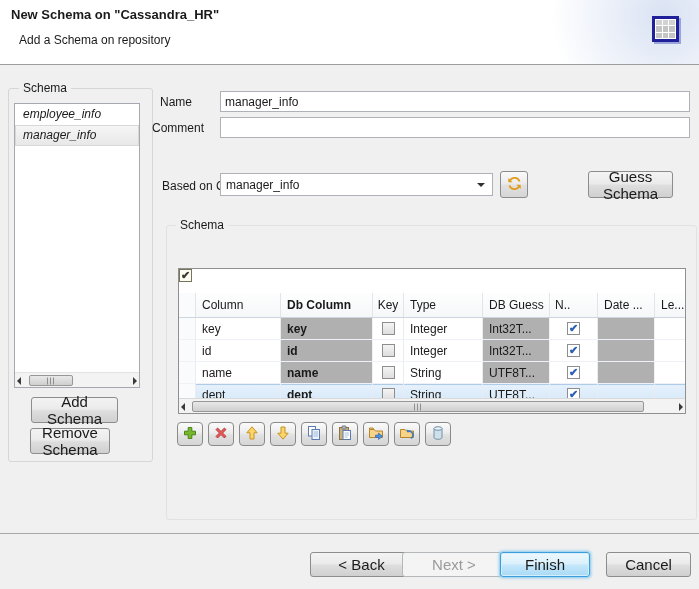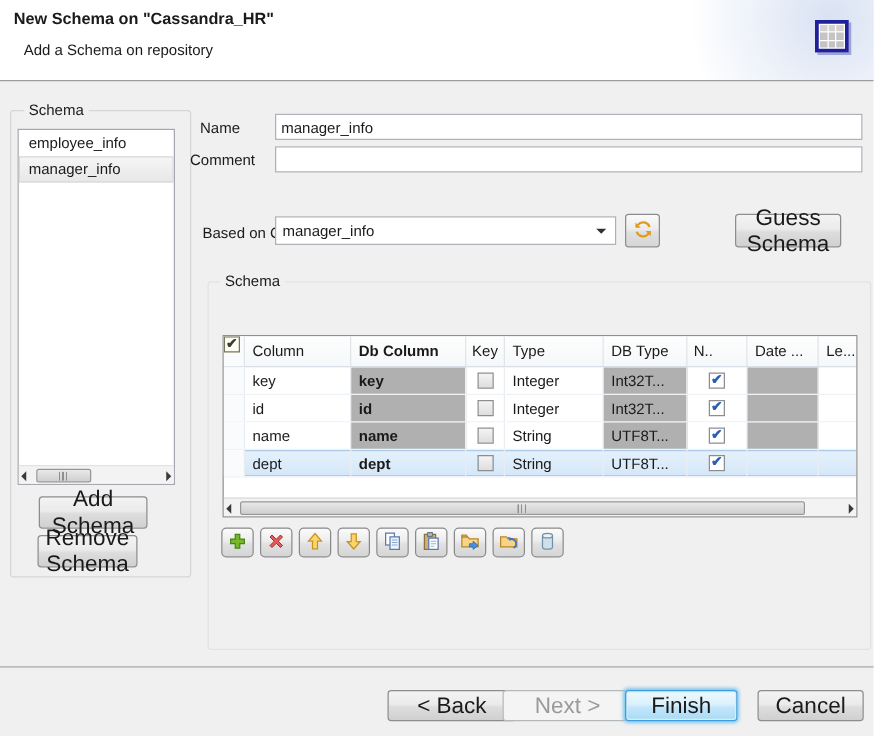--- a/index.html
+++ b/index.html
@@ -35,7 +35,7 @@
     position:absolute;left:5px;top:14px;width:126px;height:285px;
     background:#fff;border:1px solid #a5a9af;overflow:hidden;
   }
-  .li{height:21px;line-height:21px;padding-left:8px;white-space:nowrap;}
+  .li{height:21px;line-height:21px;padding-left:8px;white-space:nowrap;font-style:italic;}
   .li.sel{background:linear-gradient(#f6f6f6,#e7e7e7);box-shadow:inset 0 0 0 1px #d8d8d8;}
   
   .hscroll{position:absolute;background:#f3f3f3;height:15px;}

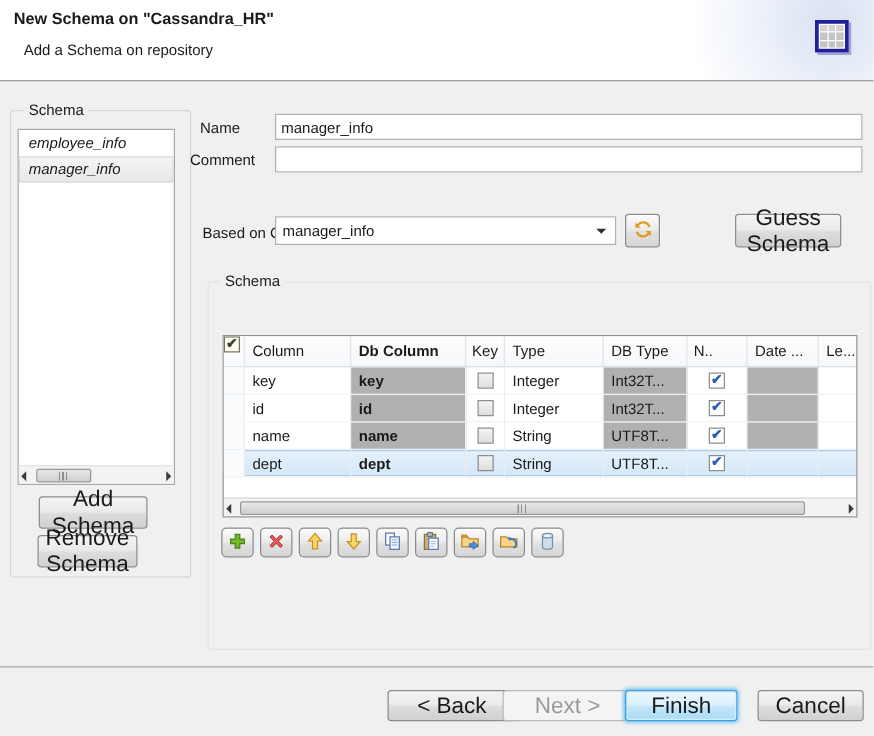--- a/index.html
+++ b/index.html
@@ -54,7 +54,7 @@
   .btn{
     position:absolute;height:26px;border:1px solid #8d8d8d;border-radius:3px;
     background:linear-gradient(#f3f3f3,#ebebeb 45%,#dddddd 55%,#d0d0d0);
-    font-family:inherit;font-size:18px;color:#1a1a1a;text-align:center;
+    font-family:inherit;font-size:15px;color:#1a1a1a;text-align:center;
     display:flex;align-items:center;justify-content:center;cursor:default;
   }
   .btn.disabled{background:#f4f4f4;border-color:#b5b8ba;color:#9a9a9a;}

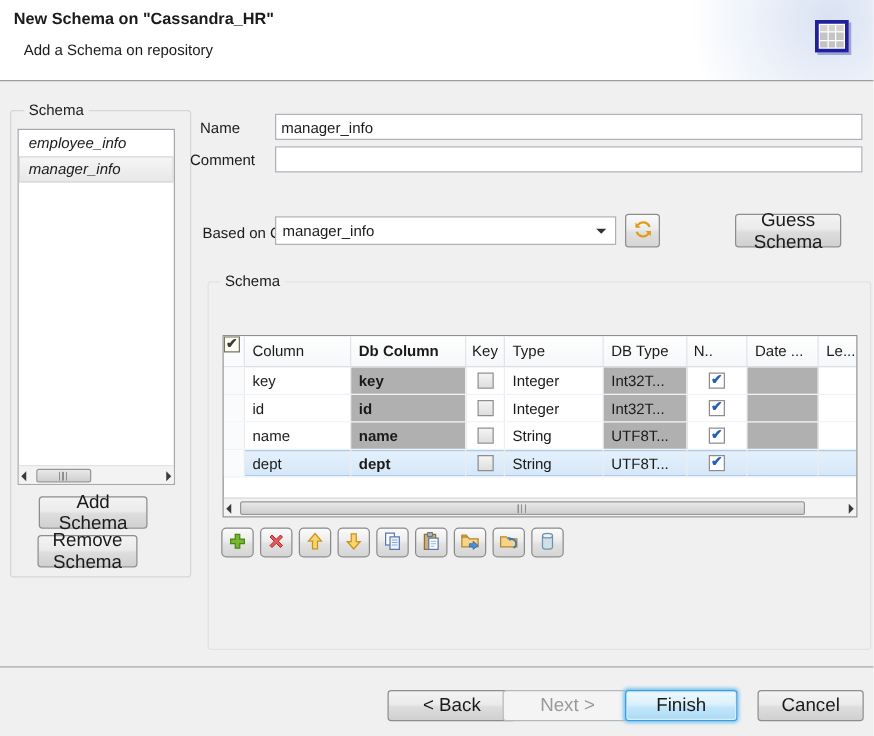--- a/index.html
+++ b/index.html
@@ -89,7 +89,7 @@
     background:#fff;border:1px solid #8f8f8f;overflow:hidden;
   }
   .thead{display:flex;height:25px;border-bottom:1px solid #cdd5df;
-    background:linear-gradient(#fefefe,#f5f7f9);}
+    background:linear-gradient(#fefefe,#f5f7f9);margin-top:24px;}
   .thead .tc{display:flex;align-items:center;border-right:1px solid #e1e4e9;padding-left:6px;}
   .trow{display:flex;height:22px;border-bottom:1px solid #eef1f5;background:#fff;}
   .trow .tc{display:flex;align-items:center;border-right:1px solid #e9edf2;padding-left:6px;overflow:hidden;white-space:nowrap;}

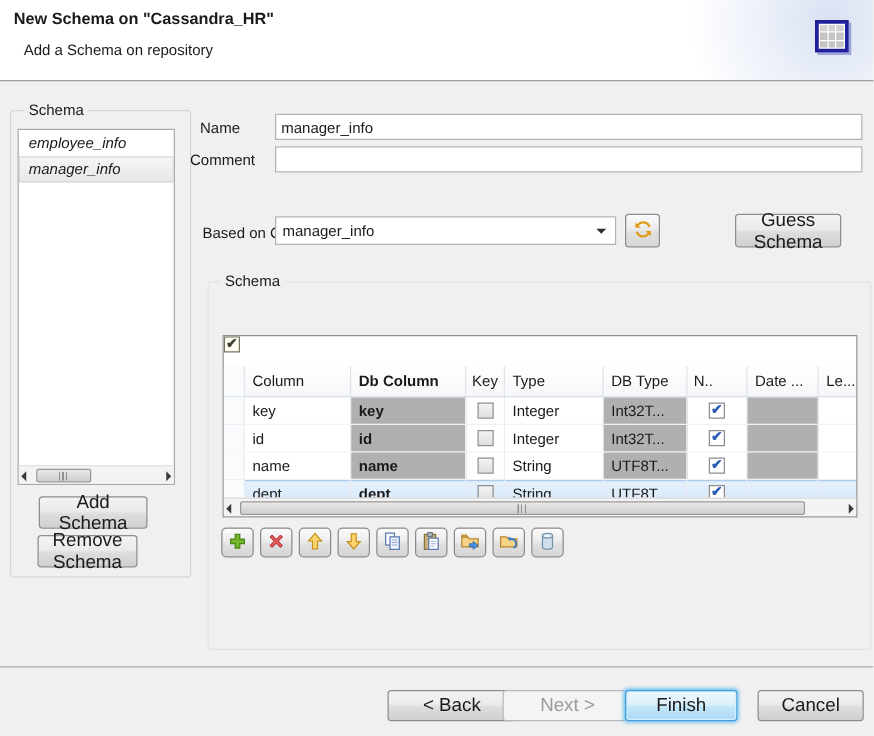--- a/index.html
+++ b/index.html
@@ -199,7 +199,7 @@
       <div class="tc c-dbcol">Db Column</div>
       <div class="tc c-key">Key</div>
       <div class="tc c-type">Type</div>
-      <div class="tc c-dbtype">DB Type</div>
+      <div class="tc c-dbtype">DB Guess</div>
       <div class="tc c-null">
         <span class="cb hdr checked" id="hdr-cb"></span>
         <span>N..</span>

